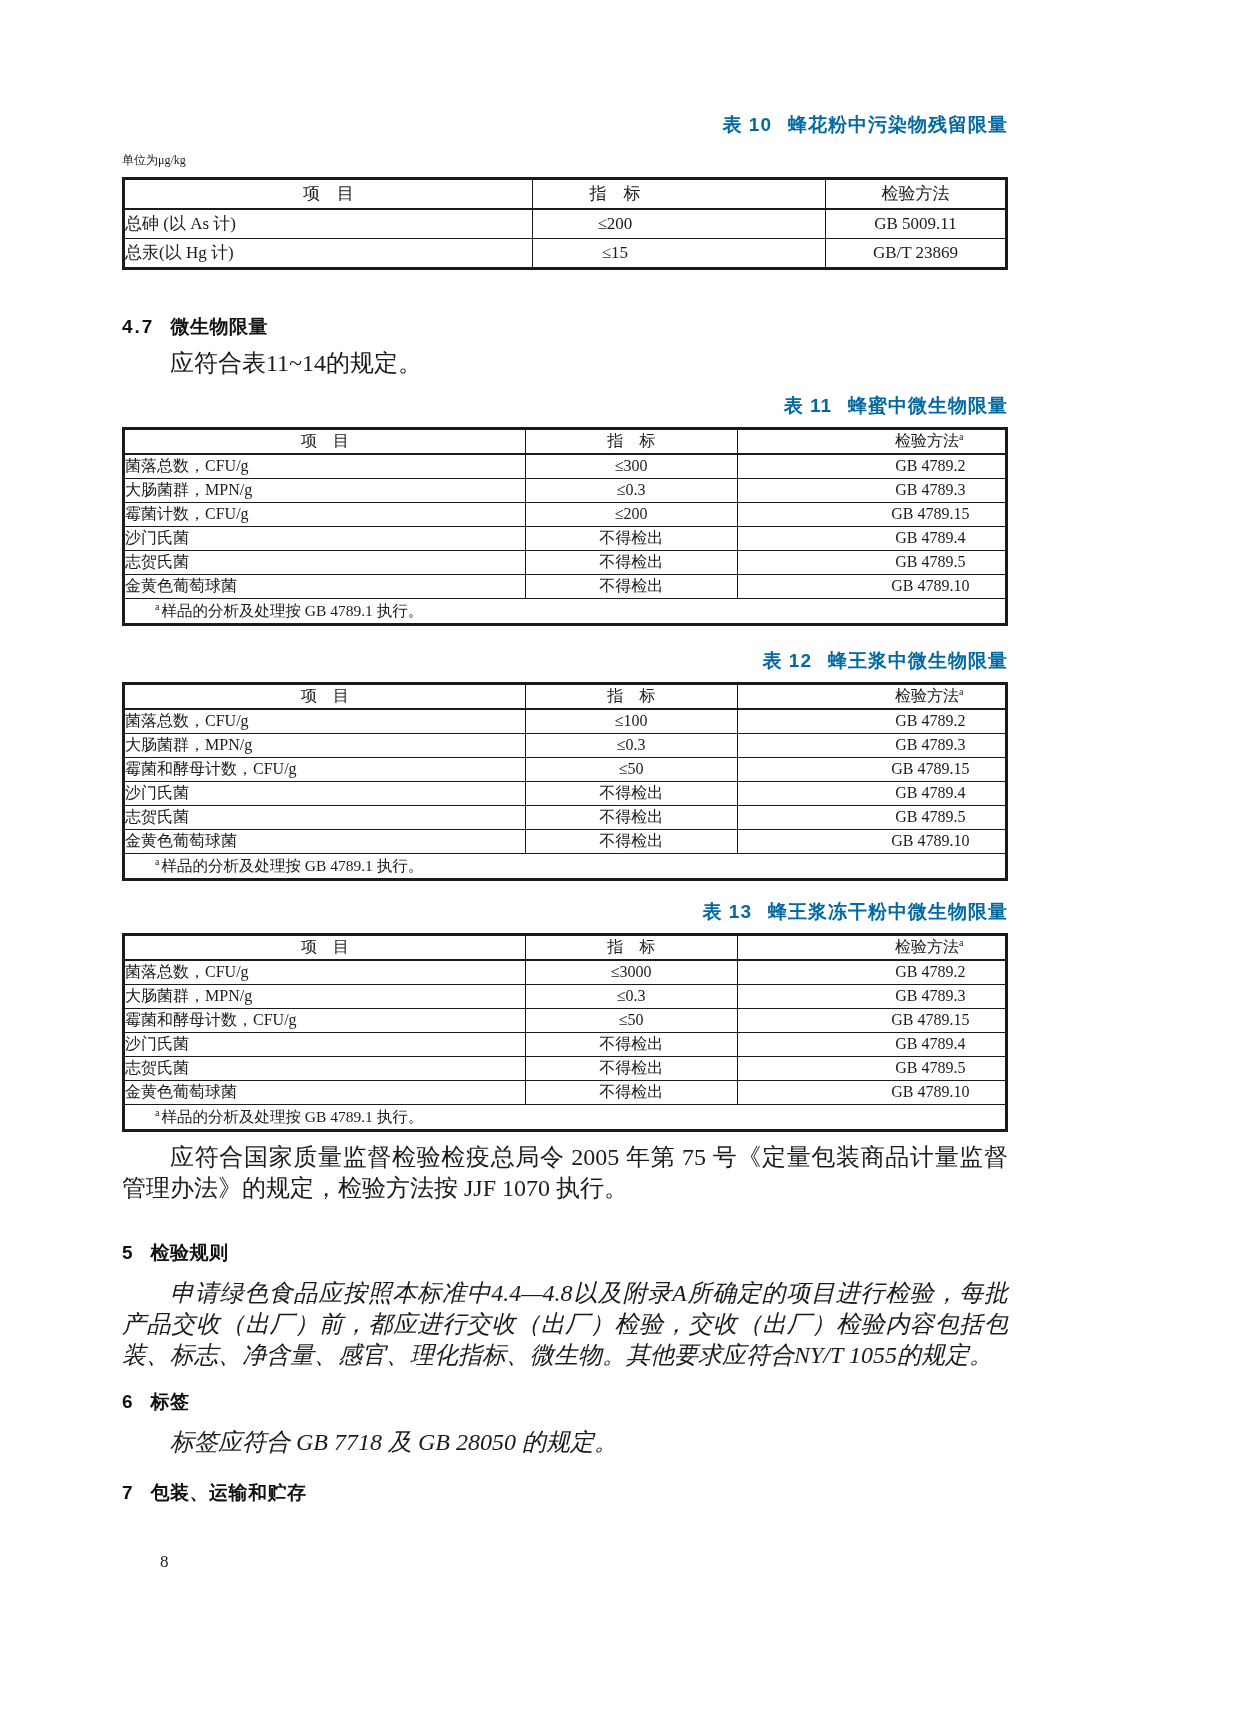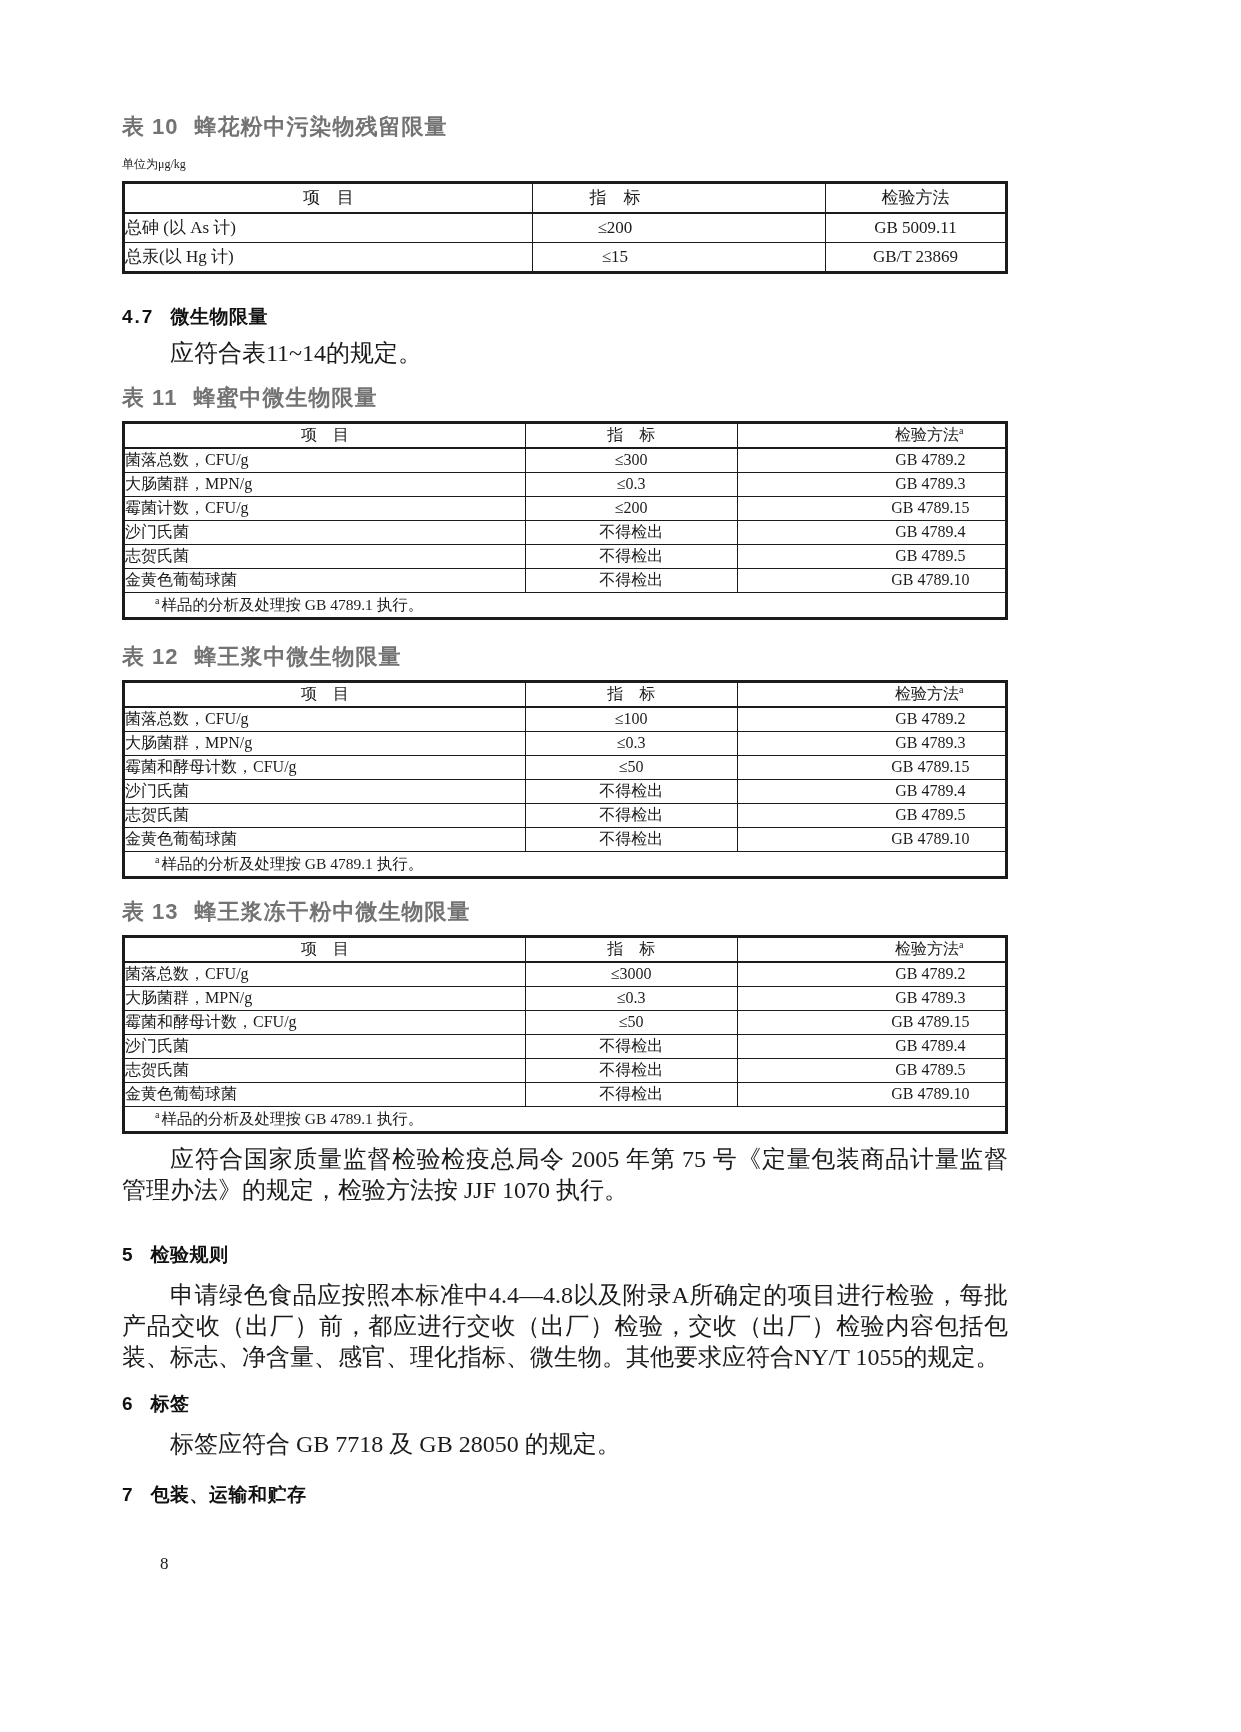--- a/index.html
+++ b/index.html
@@ -19,12 +19,12 @@
 
   
   .caption {
-    text-align: left;
+    text-align: right;
     font-family: "Liberation Sans", "DejaVu Sans", sans-serif;
     font-weight: bold;
-    font-size: 22px;
+    font-size: 19px;
     letter-spacing: 1px;
-    color: #737373;
+    color: #0369a1;
   }
   .caption .cap-title { margin-left: 16px; }
 

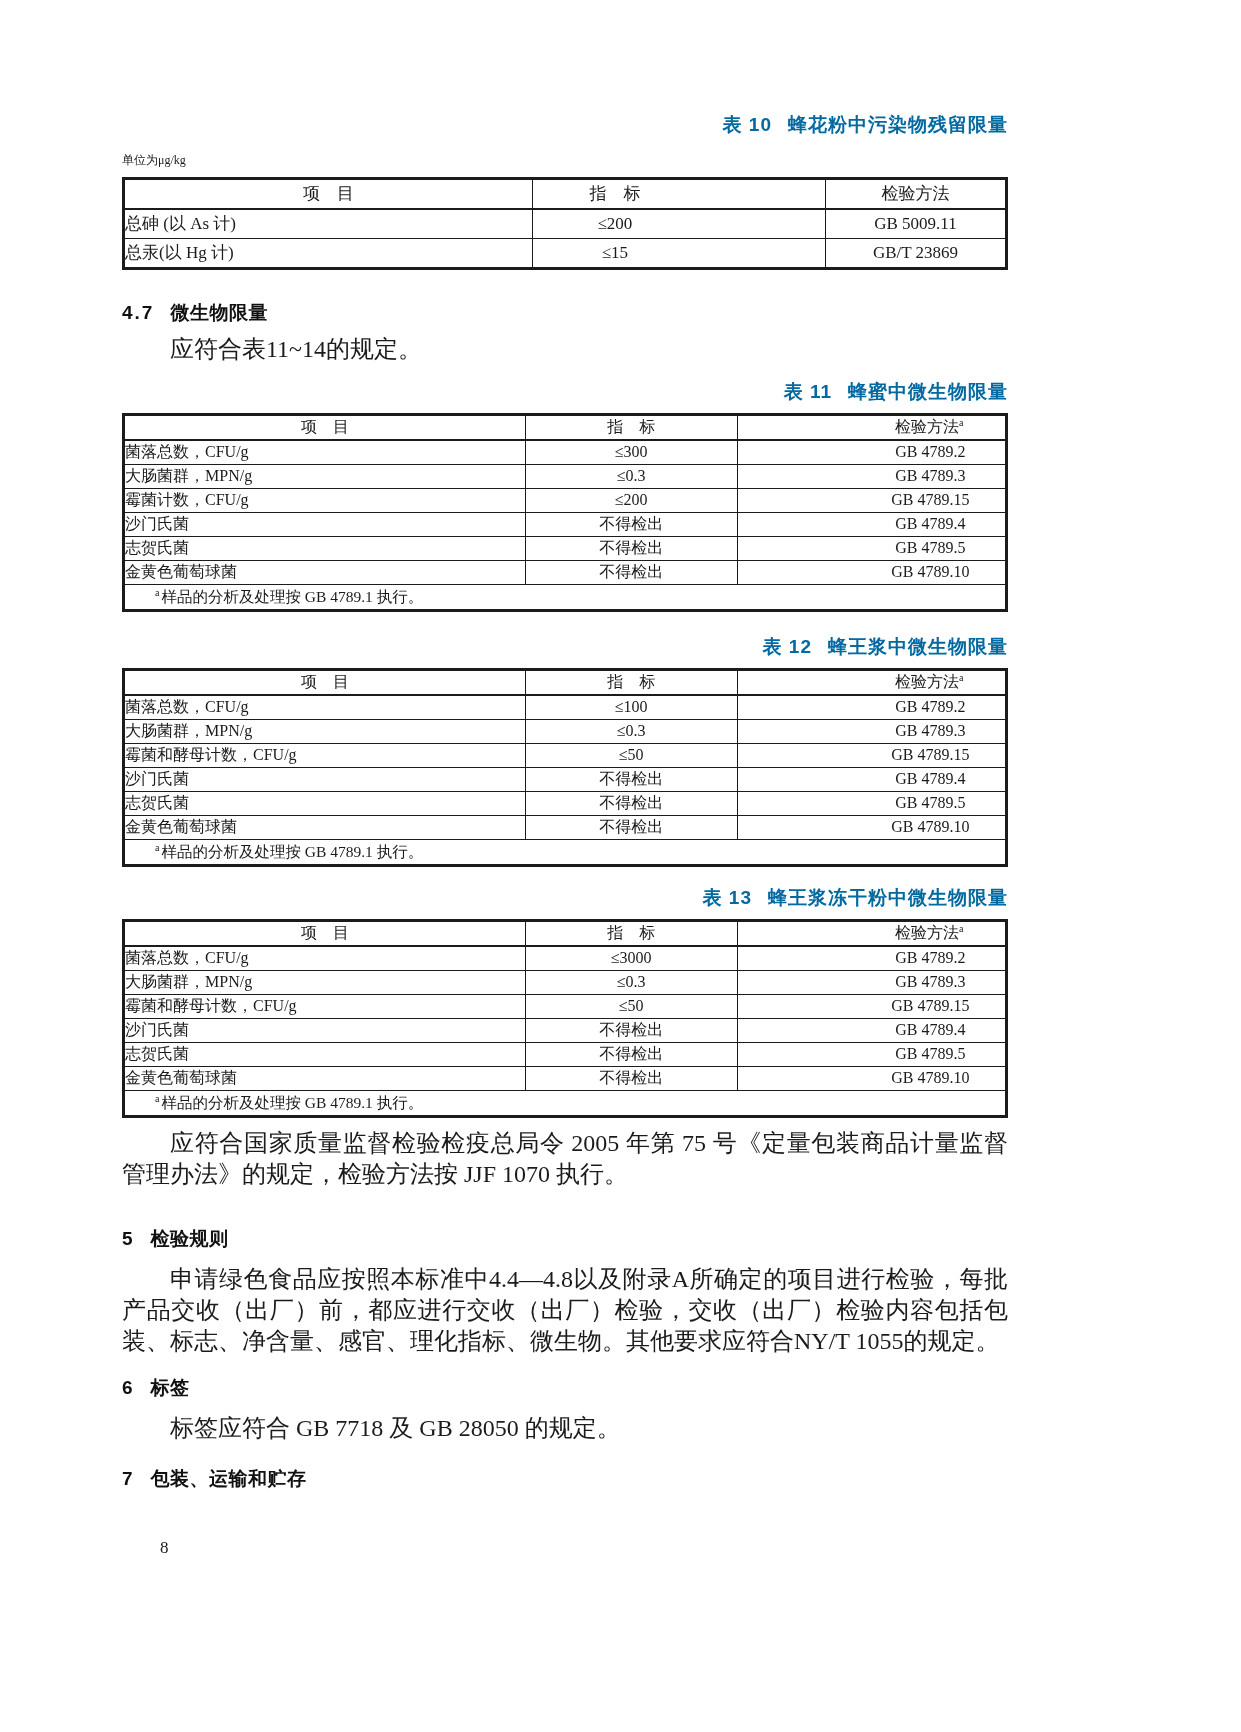--- a/index.html
+++ b/index.html
@@ -105,7 +105,7 @@
   .mt18 { margin-top: 18px; }
   .mt20 { margin-top: 36px; }
   .mt22 { margin-top: 22px; }
-  .mt26 { margin-top: 30px; }
+  .mt26 { margin-top: 44px; }
 
   .page-number {
     font-size: 17px;

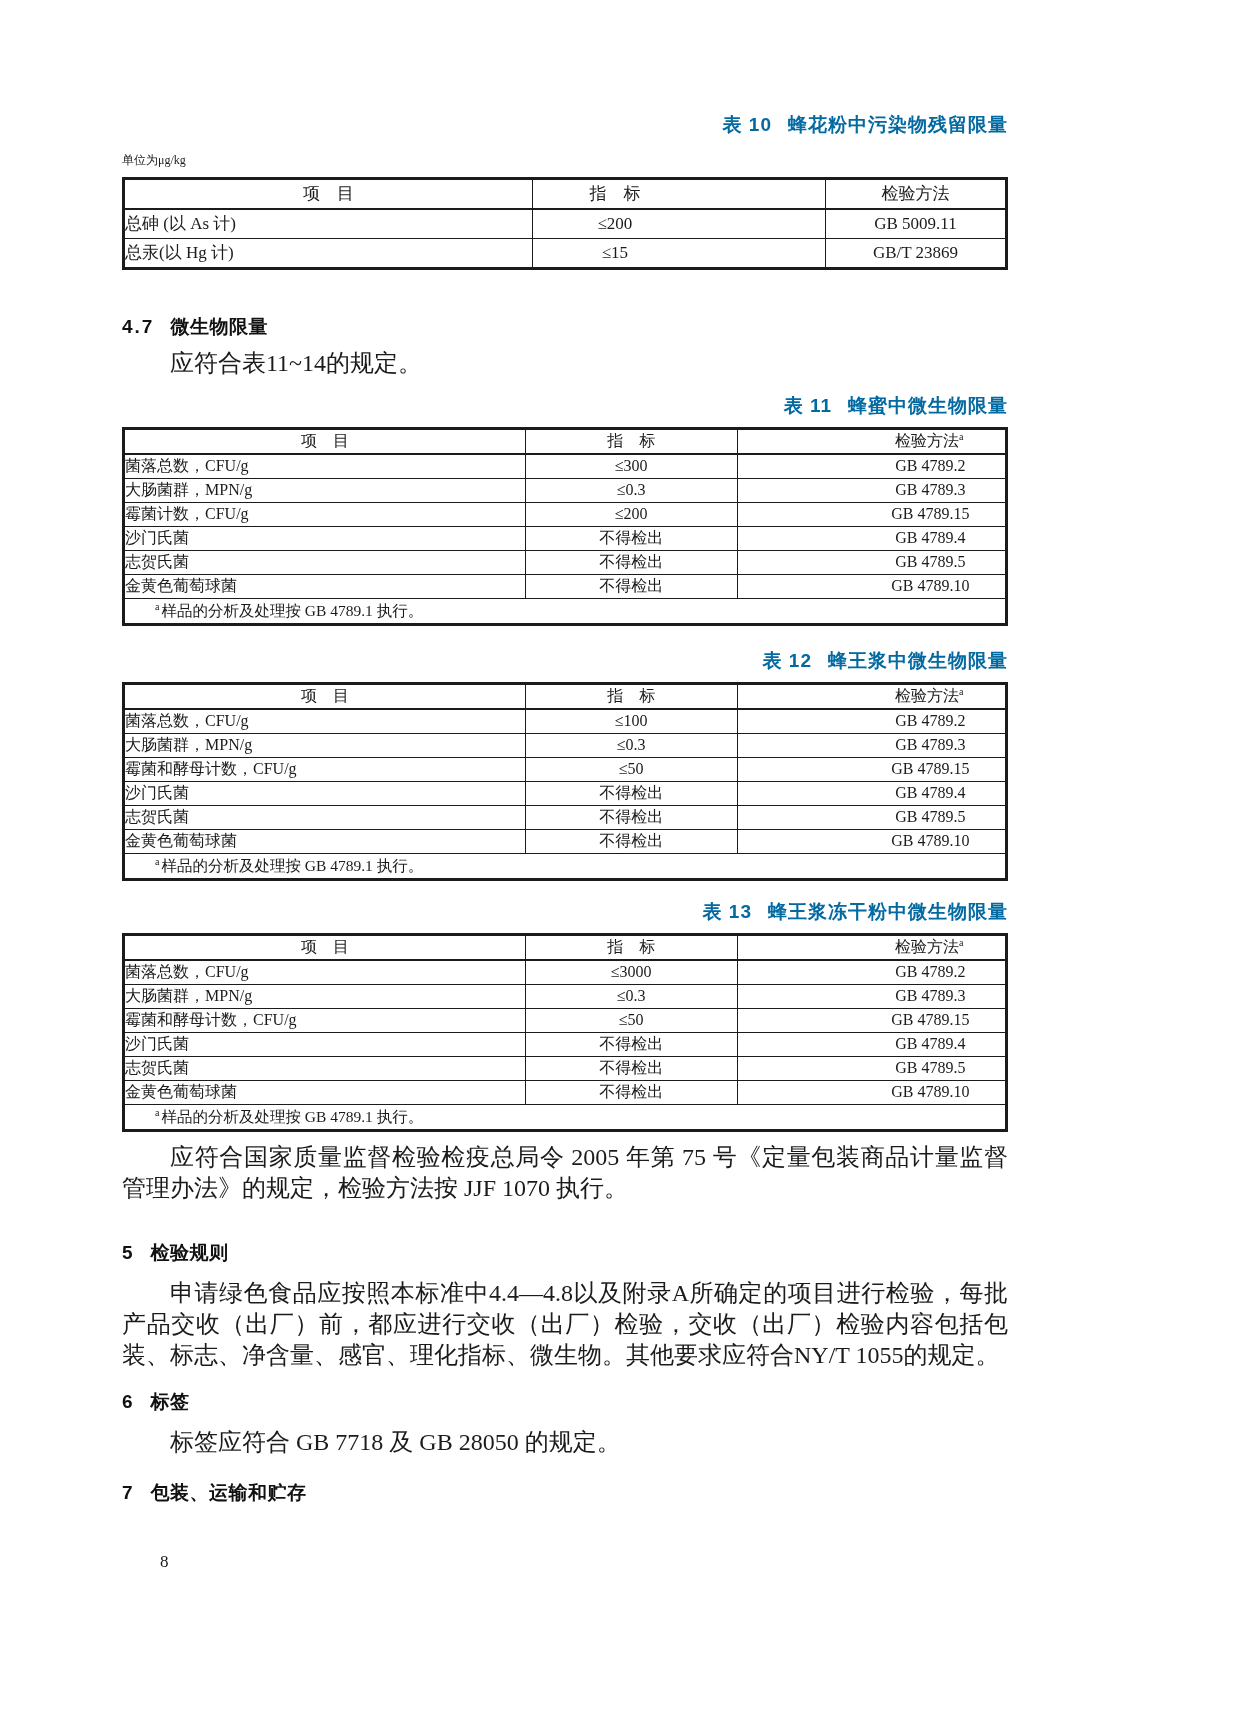--- a/index.html
+++ b/index.html
@@ -100,7 +100,7 @@
   
   .mt8  { margin-top: 8px; }
   .mt10 { margin-top: 10px; }
-  .mt12 { margin-top: 12px; }
+  .mt12 { margin-top: 12px; font-style: italic; }
   .mt14 { margin-top: 14px; }
   .mt18 { margin-top: 18px; }
   .mt20 { margin-top: 36px; }

